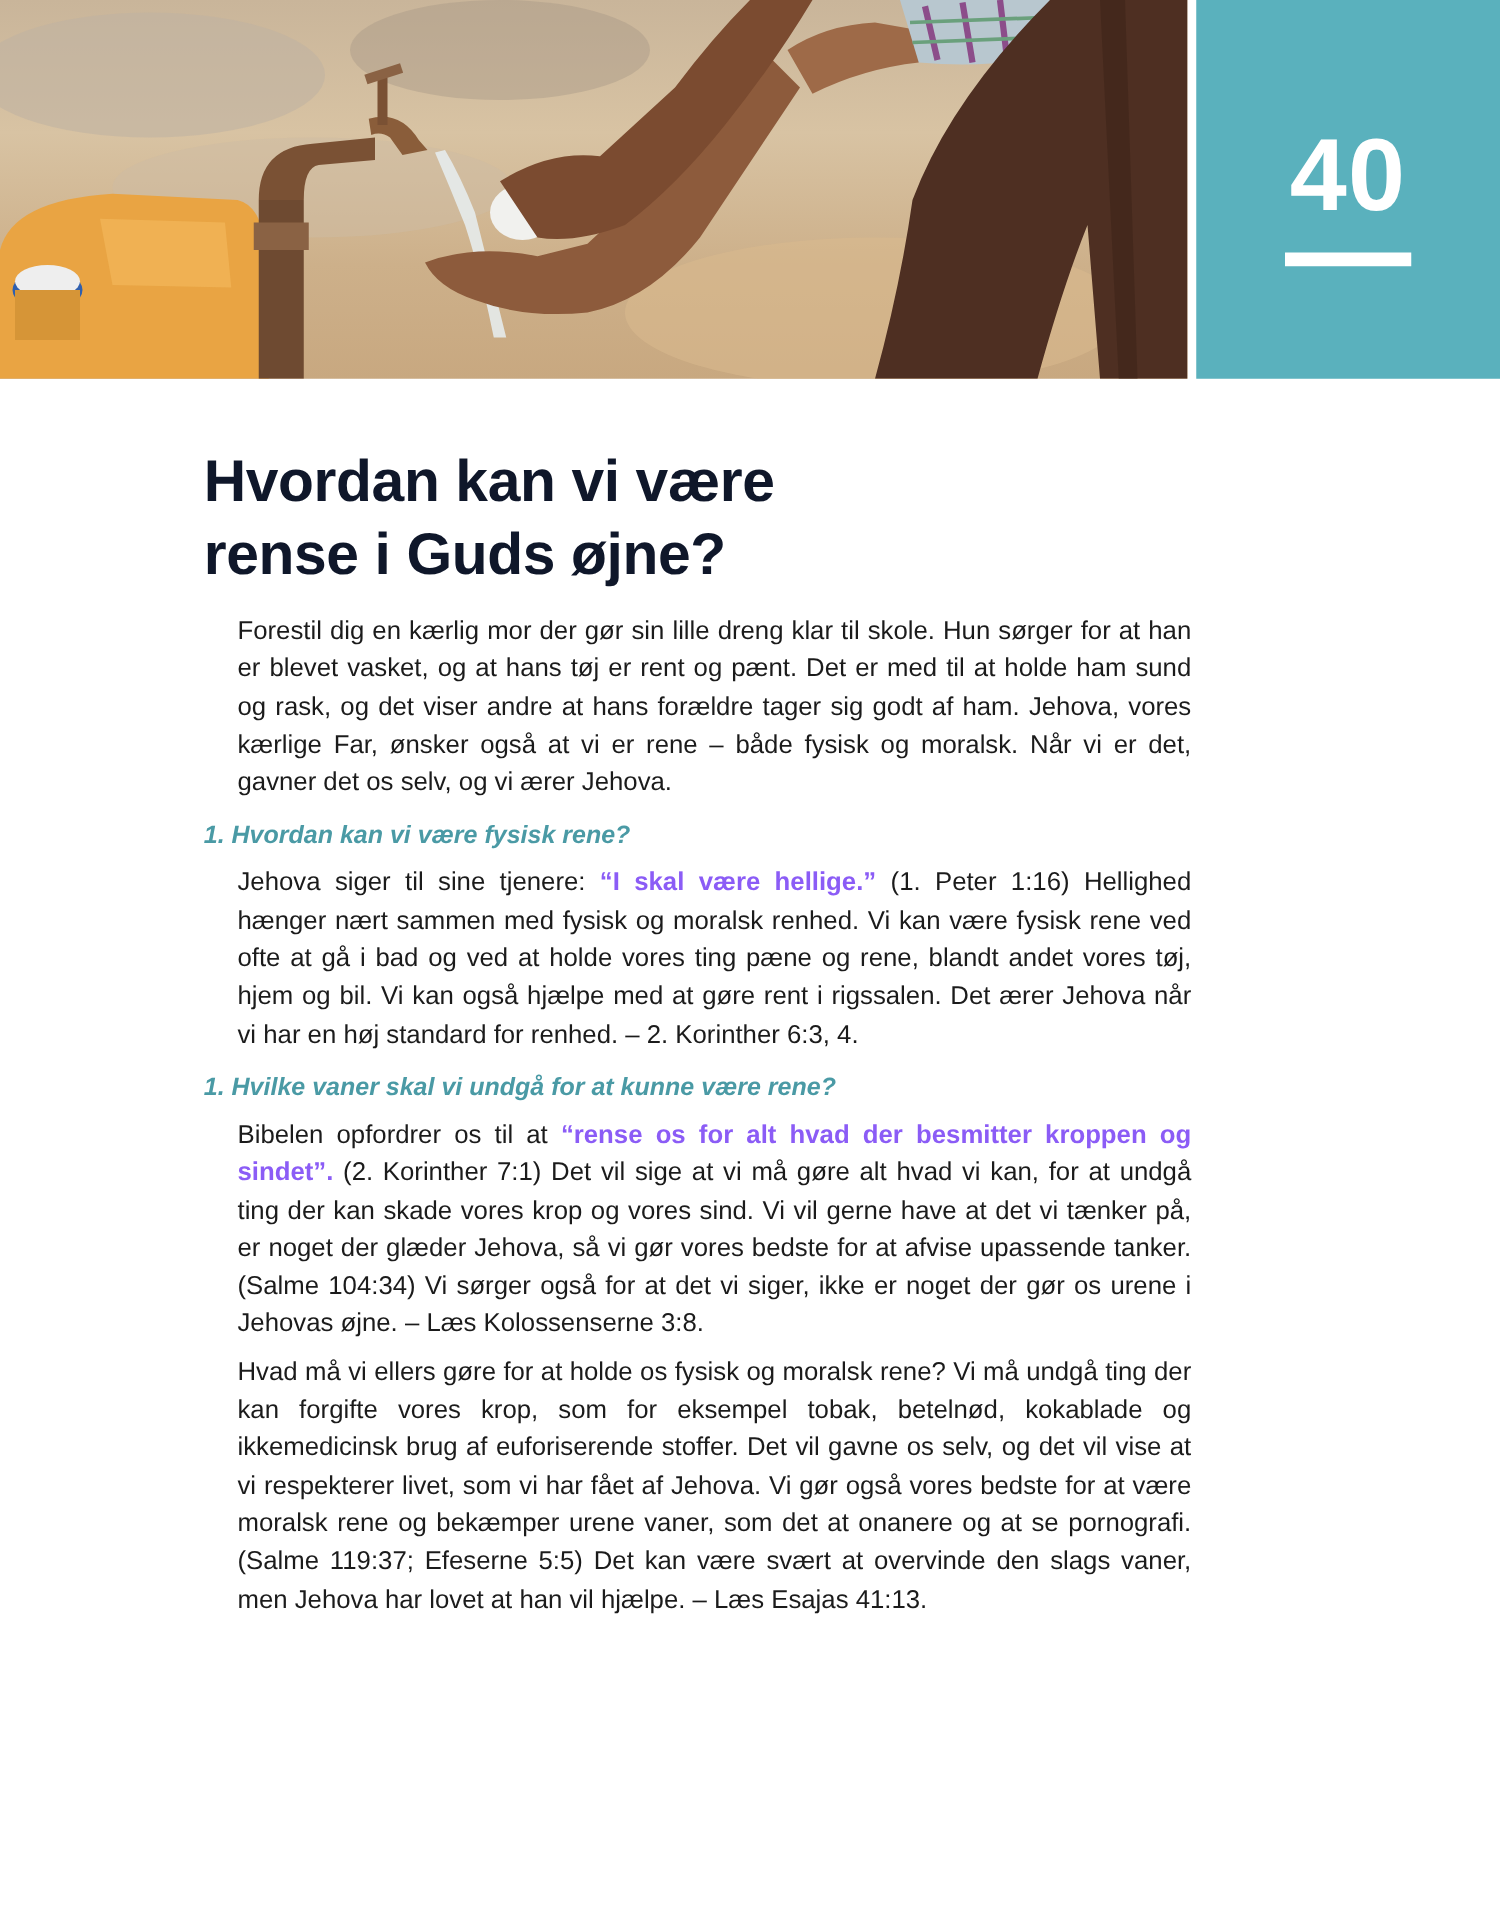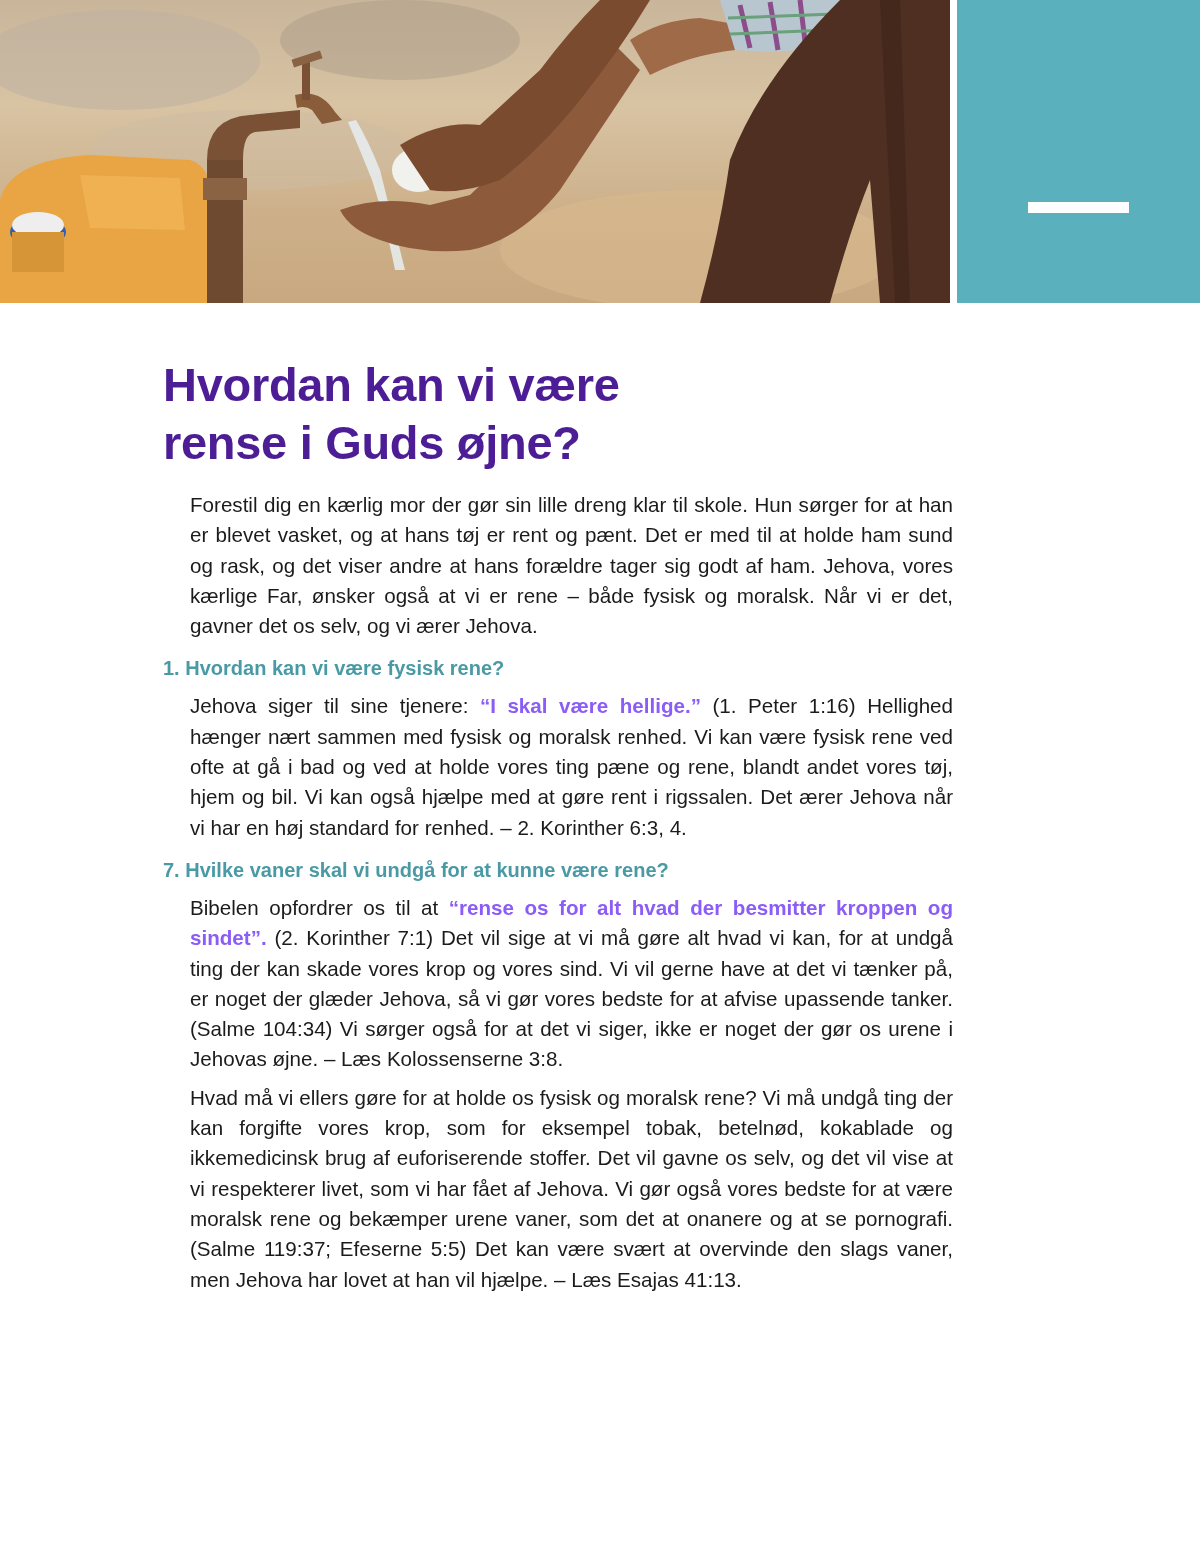--- a/index.html
+++ b/index.html
@@ -72,6 +72,7 @@
 </div>
 
 <div class="lesson-box">
+  <div class="lesson-number">40</div>
   <div class="lesson-underline"></div>
 </div>
 

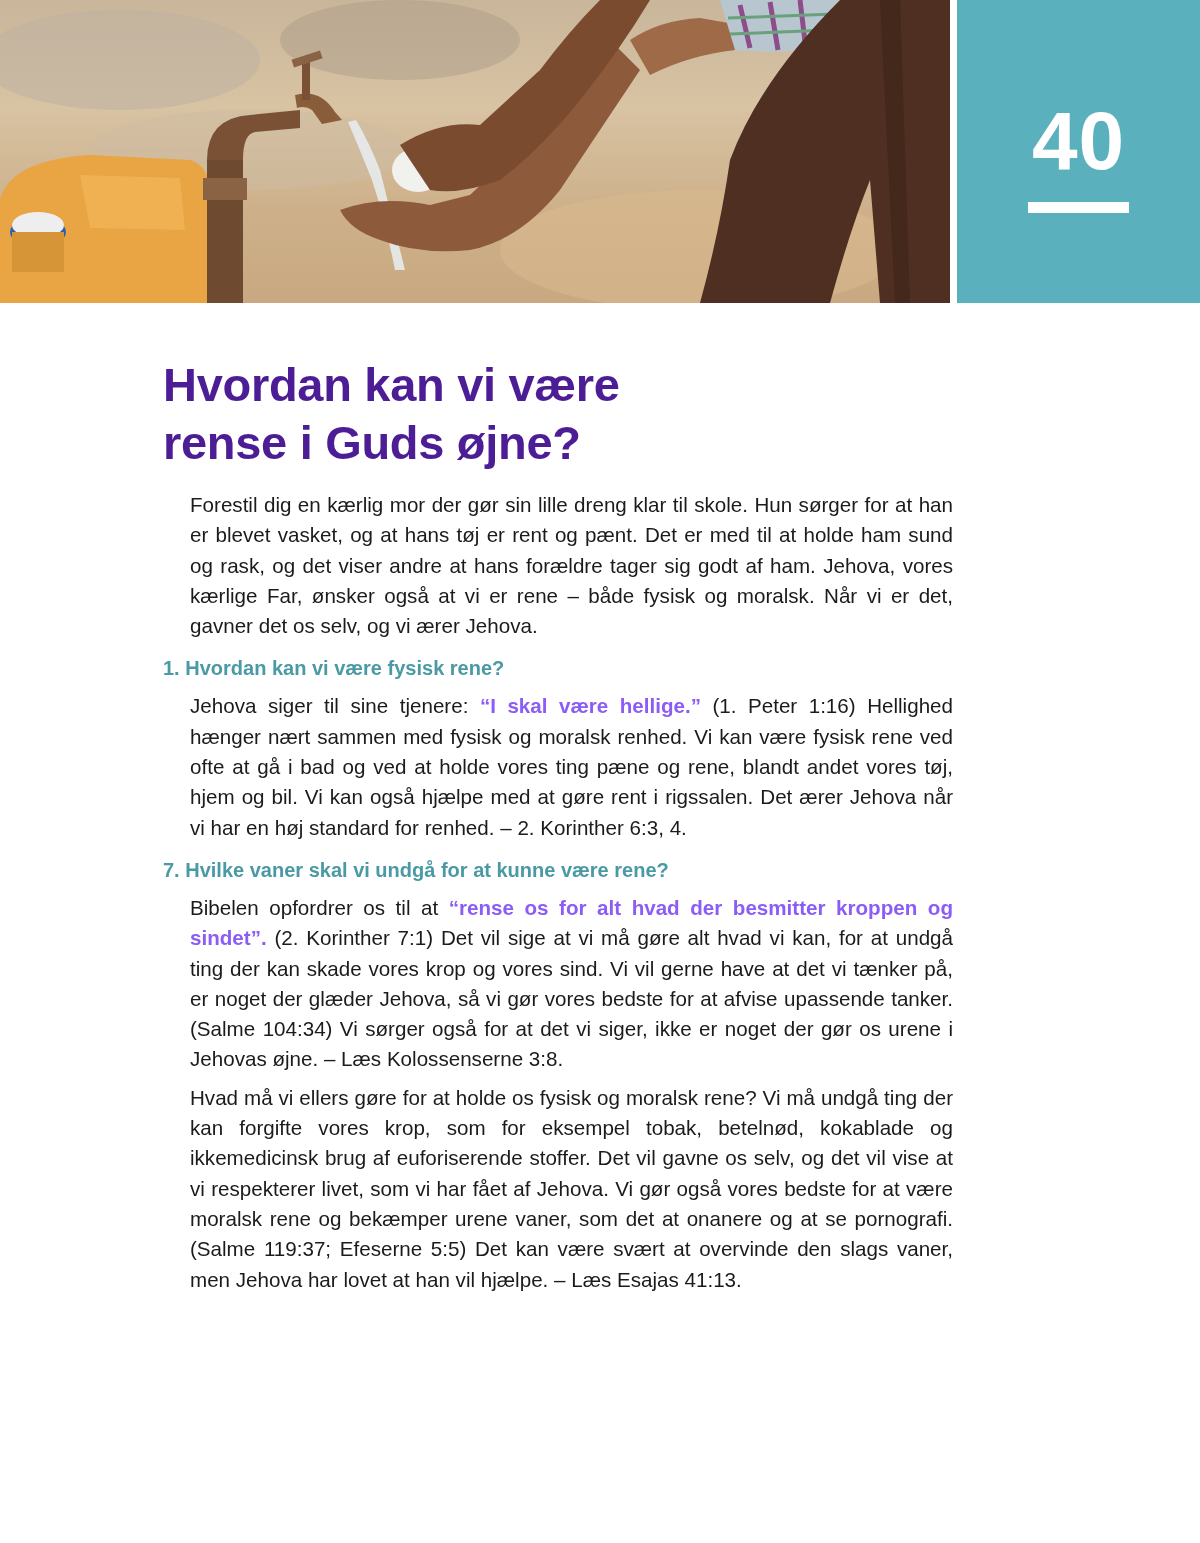--- a/index.html
+++ b/index.html
@@ -19,7 +19,7 @@
 
   .title { position: absolute; left: 163px; top: 356px; width: 700px; margin: 0;
            font-family: "Liberation Sans", sans-serif; font-weight: bold; font-size: 47px;
-           line-height: 58px; color: #4c1d95; letter-spacing: -0.3px; }
+           line-height: 58px; color: #0f172a; letter-spacing: -0.3px; }
 
   .content { position: absolute; left: 163px; top: 490px; width: 800px; }
   .para { margin: 0 0 0 27px; width: 763px; font-family: "Liberation Sans", sans-serif;

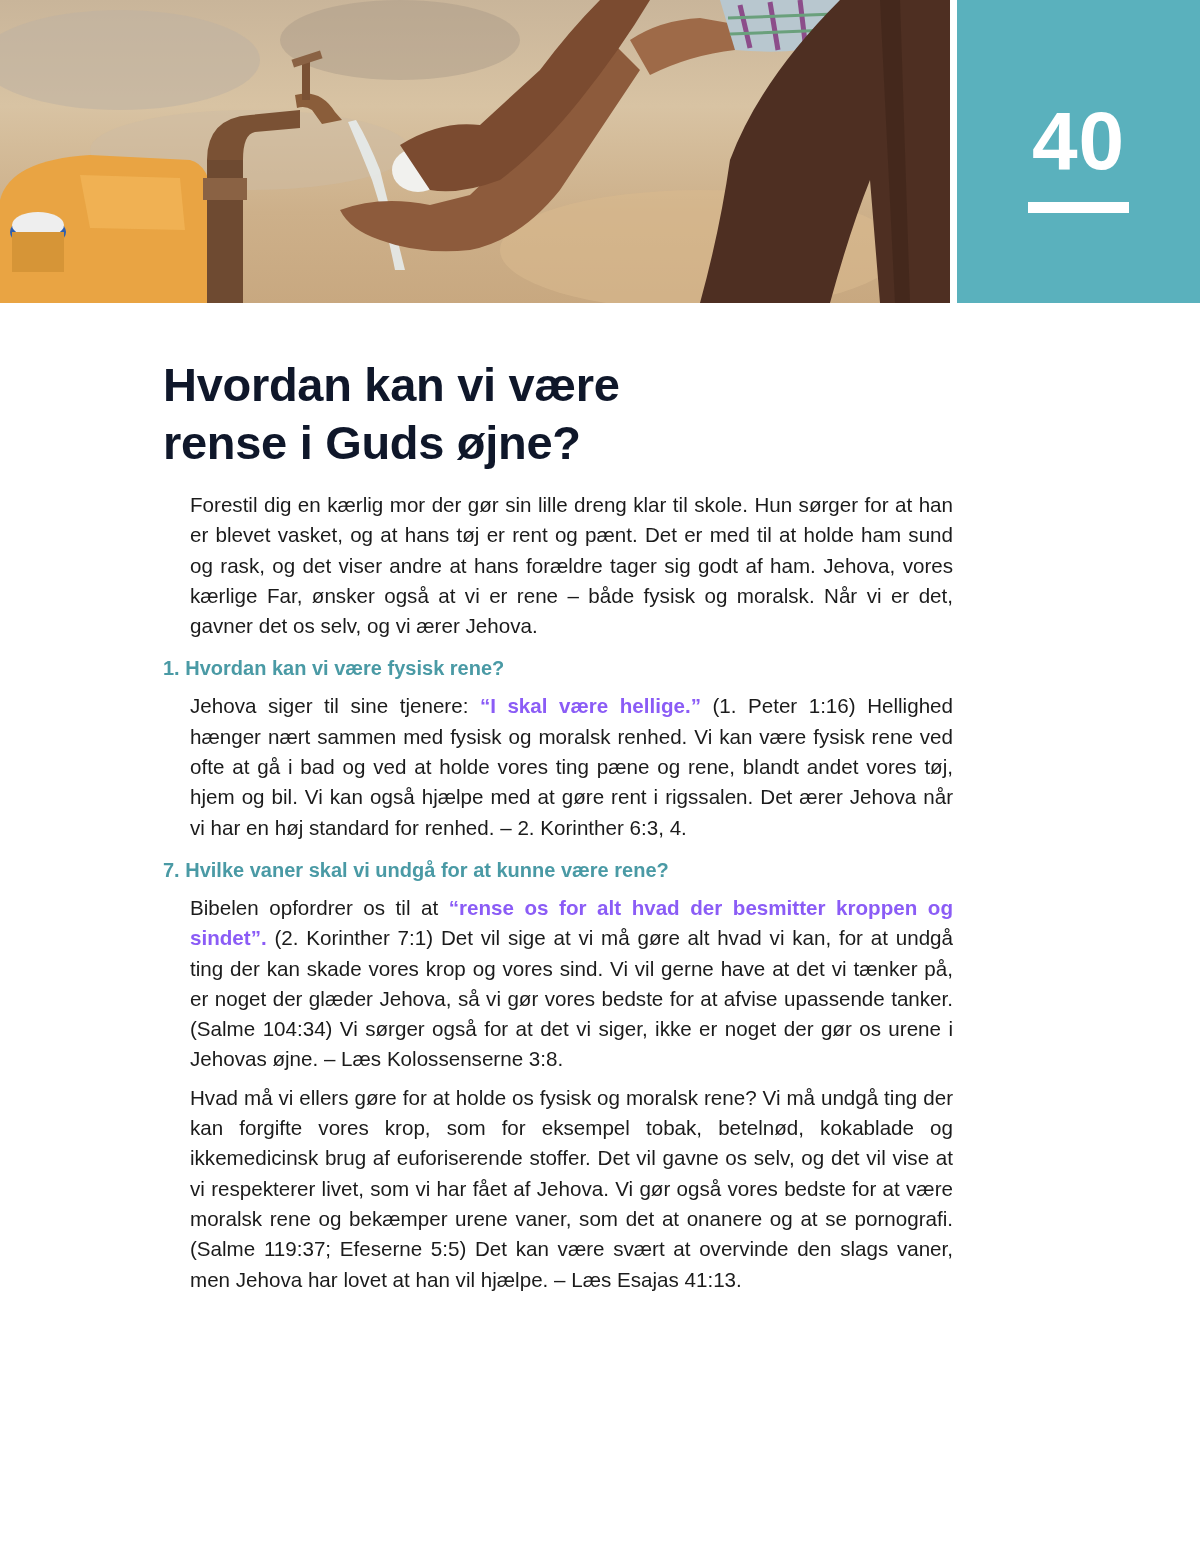--- a/index.html
+++ b/index.html
@@ -26,7 +26,7 @@
           font-size: 20.6px; line-height: 30.3px; color: #1b1b1b; text-align: justify; }
   .para b { font-weight: bold; color: #8b5cf6; }
   .q { margin: 0; font-family: "Liberation Sans", sans-serif; font-weight: bold; font-size: 20px;
-       line-height: 30px; color: #4a9aa5; }
+       line-height: 30px; color: #4a9aa5; font-style: italic; }
   .gap-s { height: 8px; }
   .gap-m { height: 12px; }
 </style>

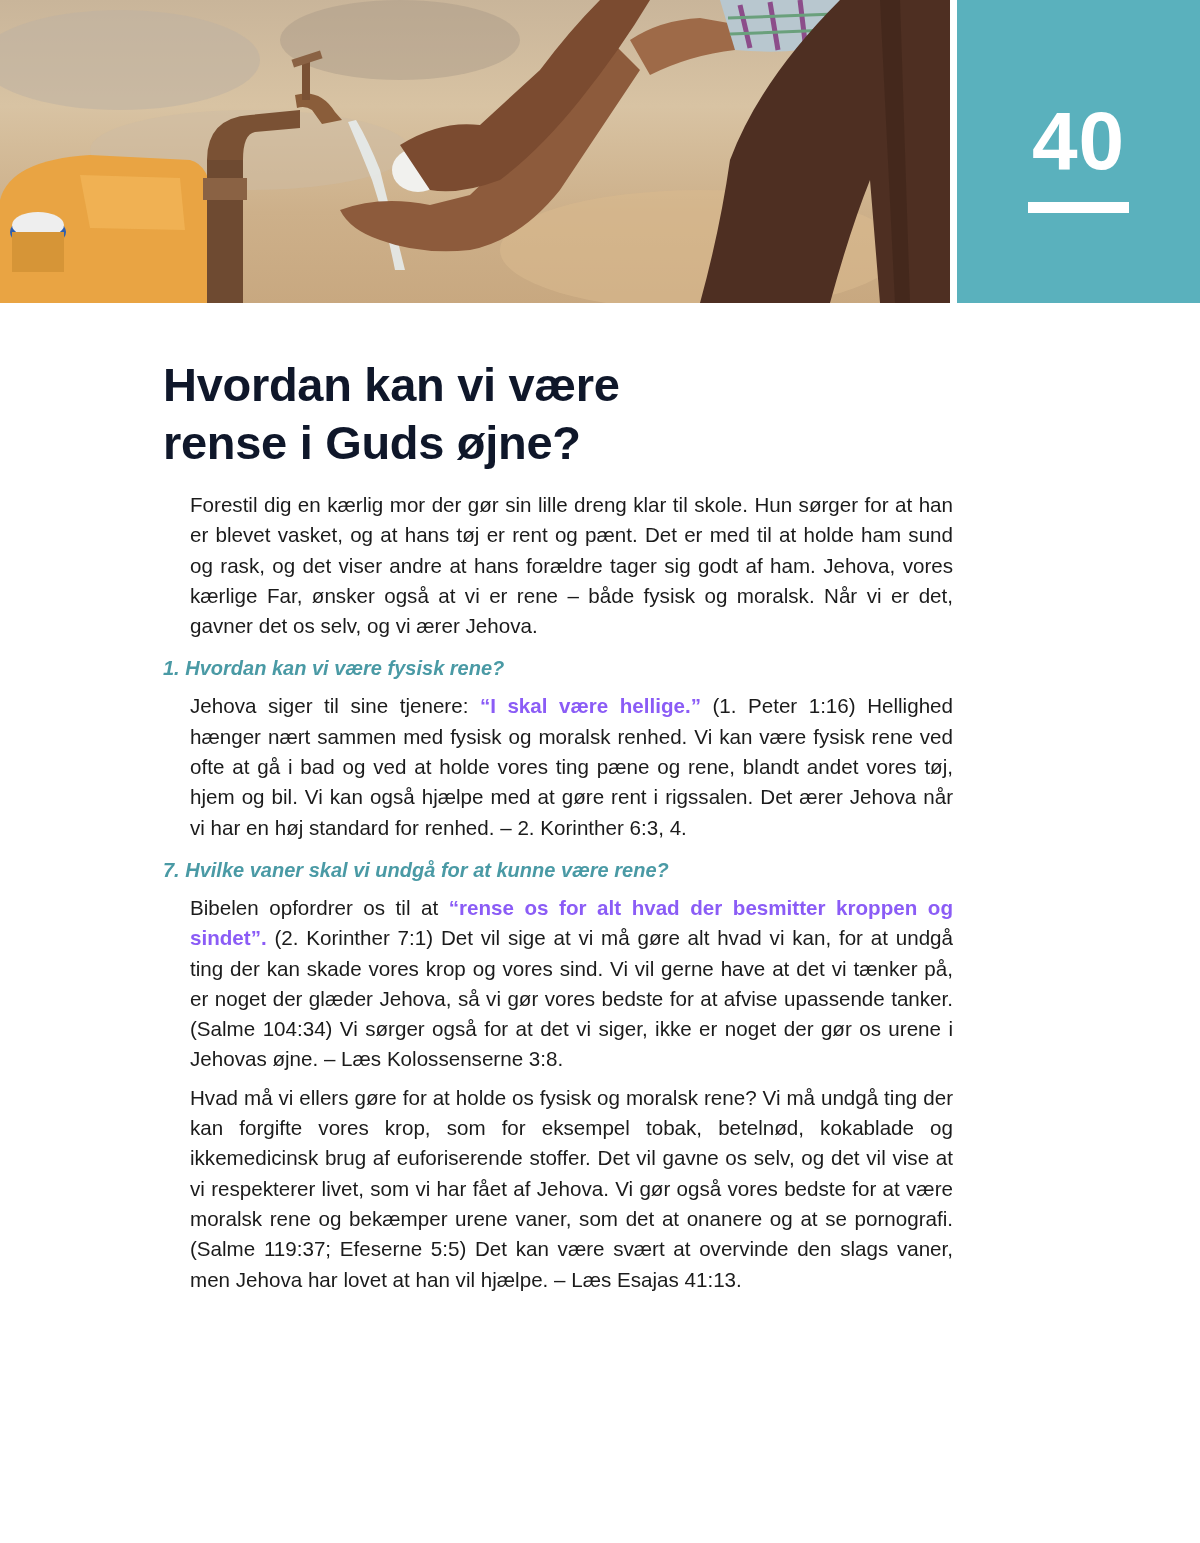--- a/index.html
+++ b/index.html
@@ -93,7 +93,7 @@
 
   <div class="gap-m"></div>
   <div>
-    <p class="q">7. Hvilke vaner skal vi undgå for at kunne være rene?</p>
+    <p class="q">1. Hvilke vaner skal vi undgå for at kunne være rene?</p>
     <div class="gap-s"></div>
     <p class="para"><span>Bibelen opfordrer os til at </span><b>“rense os for alt hvad der besmitter kroppen og sindet”.</b><span> (2. Korinther 7:1) Det vil sige at vi må gøre alt hvad vi kan, for at undgå ting der kan skade vores krop og vores sind. Vi vil gerne have at det vi tænker på, er noget der glæder Jehova, så vi gør vores bedste for at afvise upassende tanker. (Salme 104:34) Vi sørger også for at det vi siger, ikke er noget der gør os urene i Jehovas øjne. – Læs Kolossenserne 3:8.</span></p>
     <div class="gap-s"></div>

